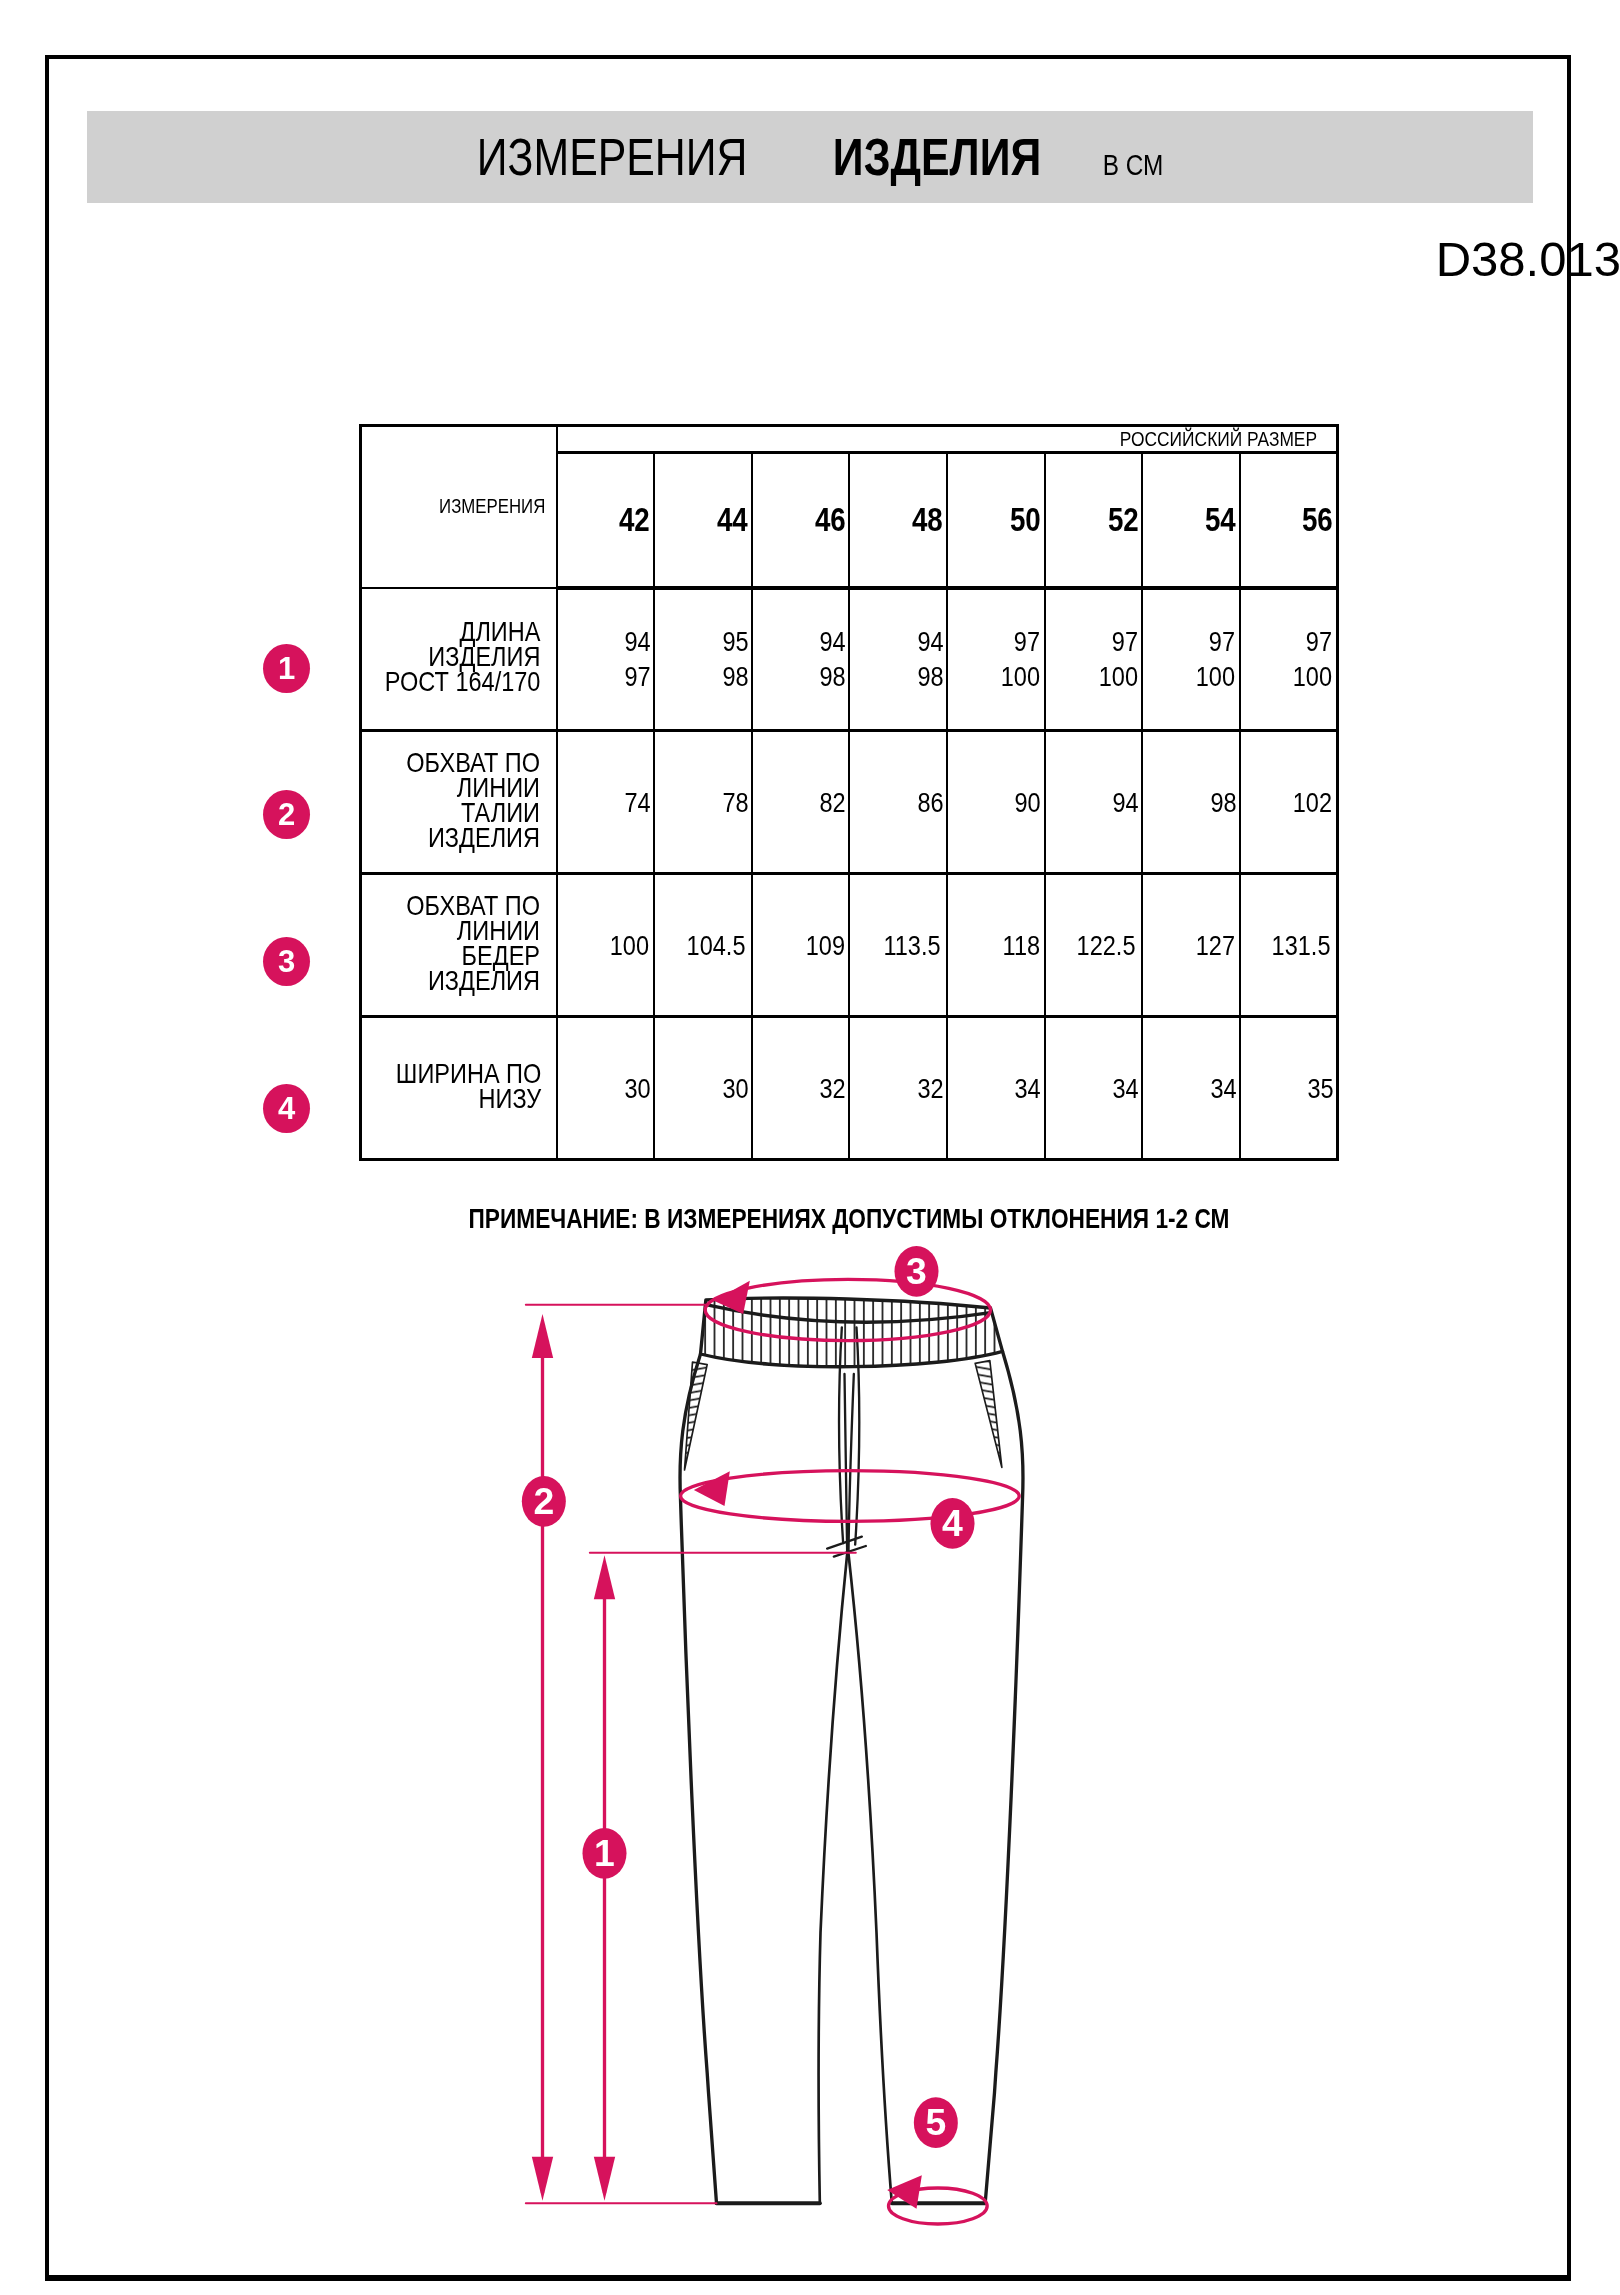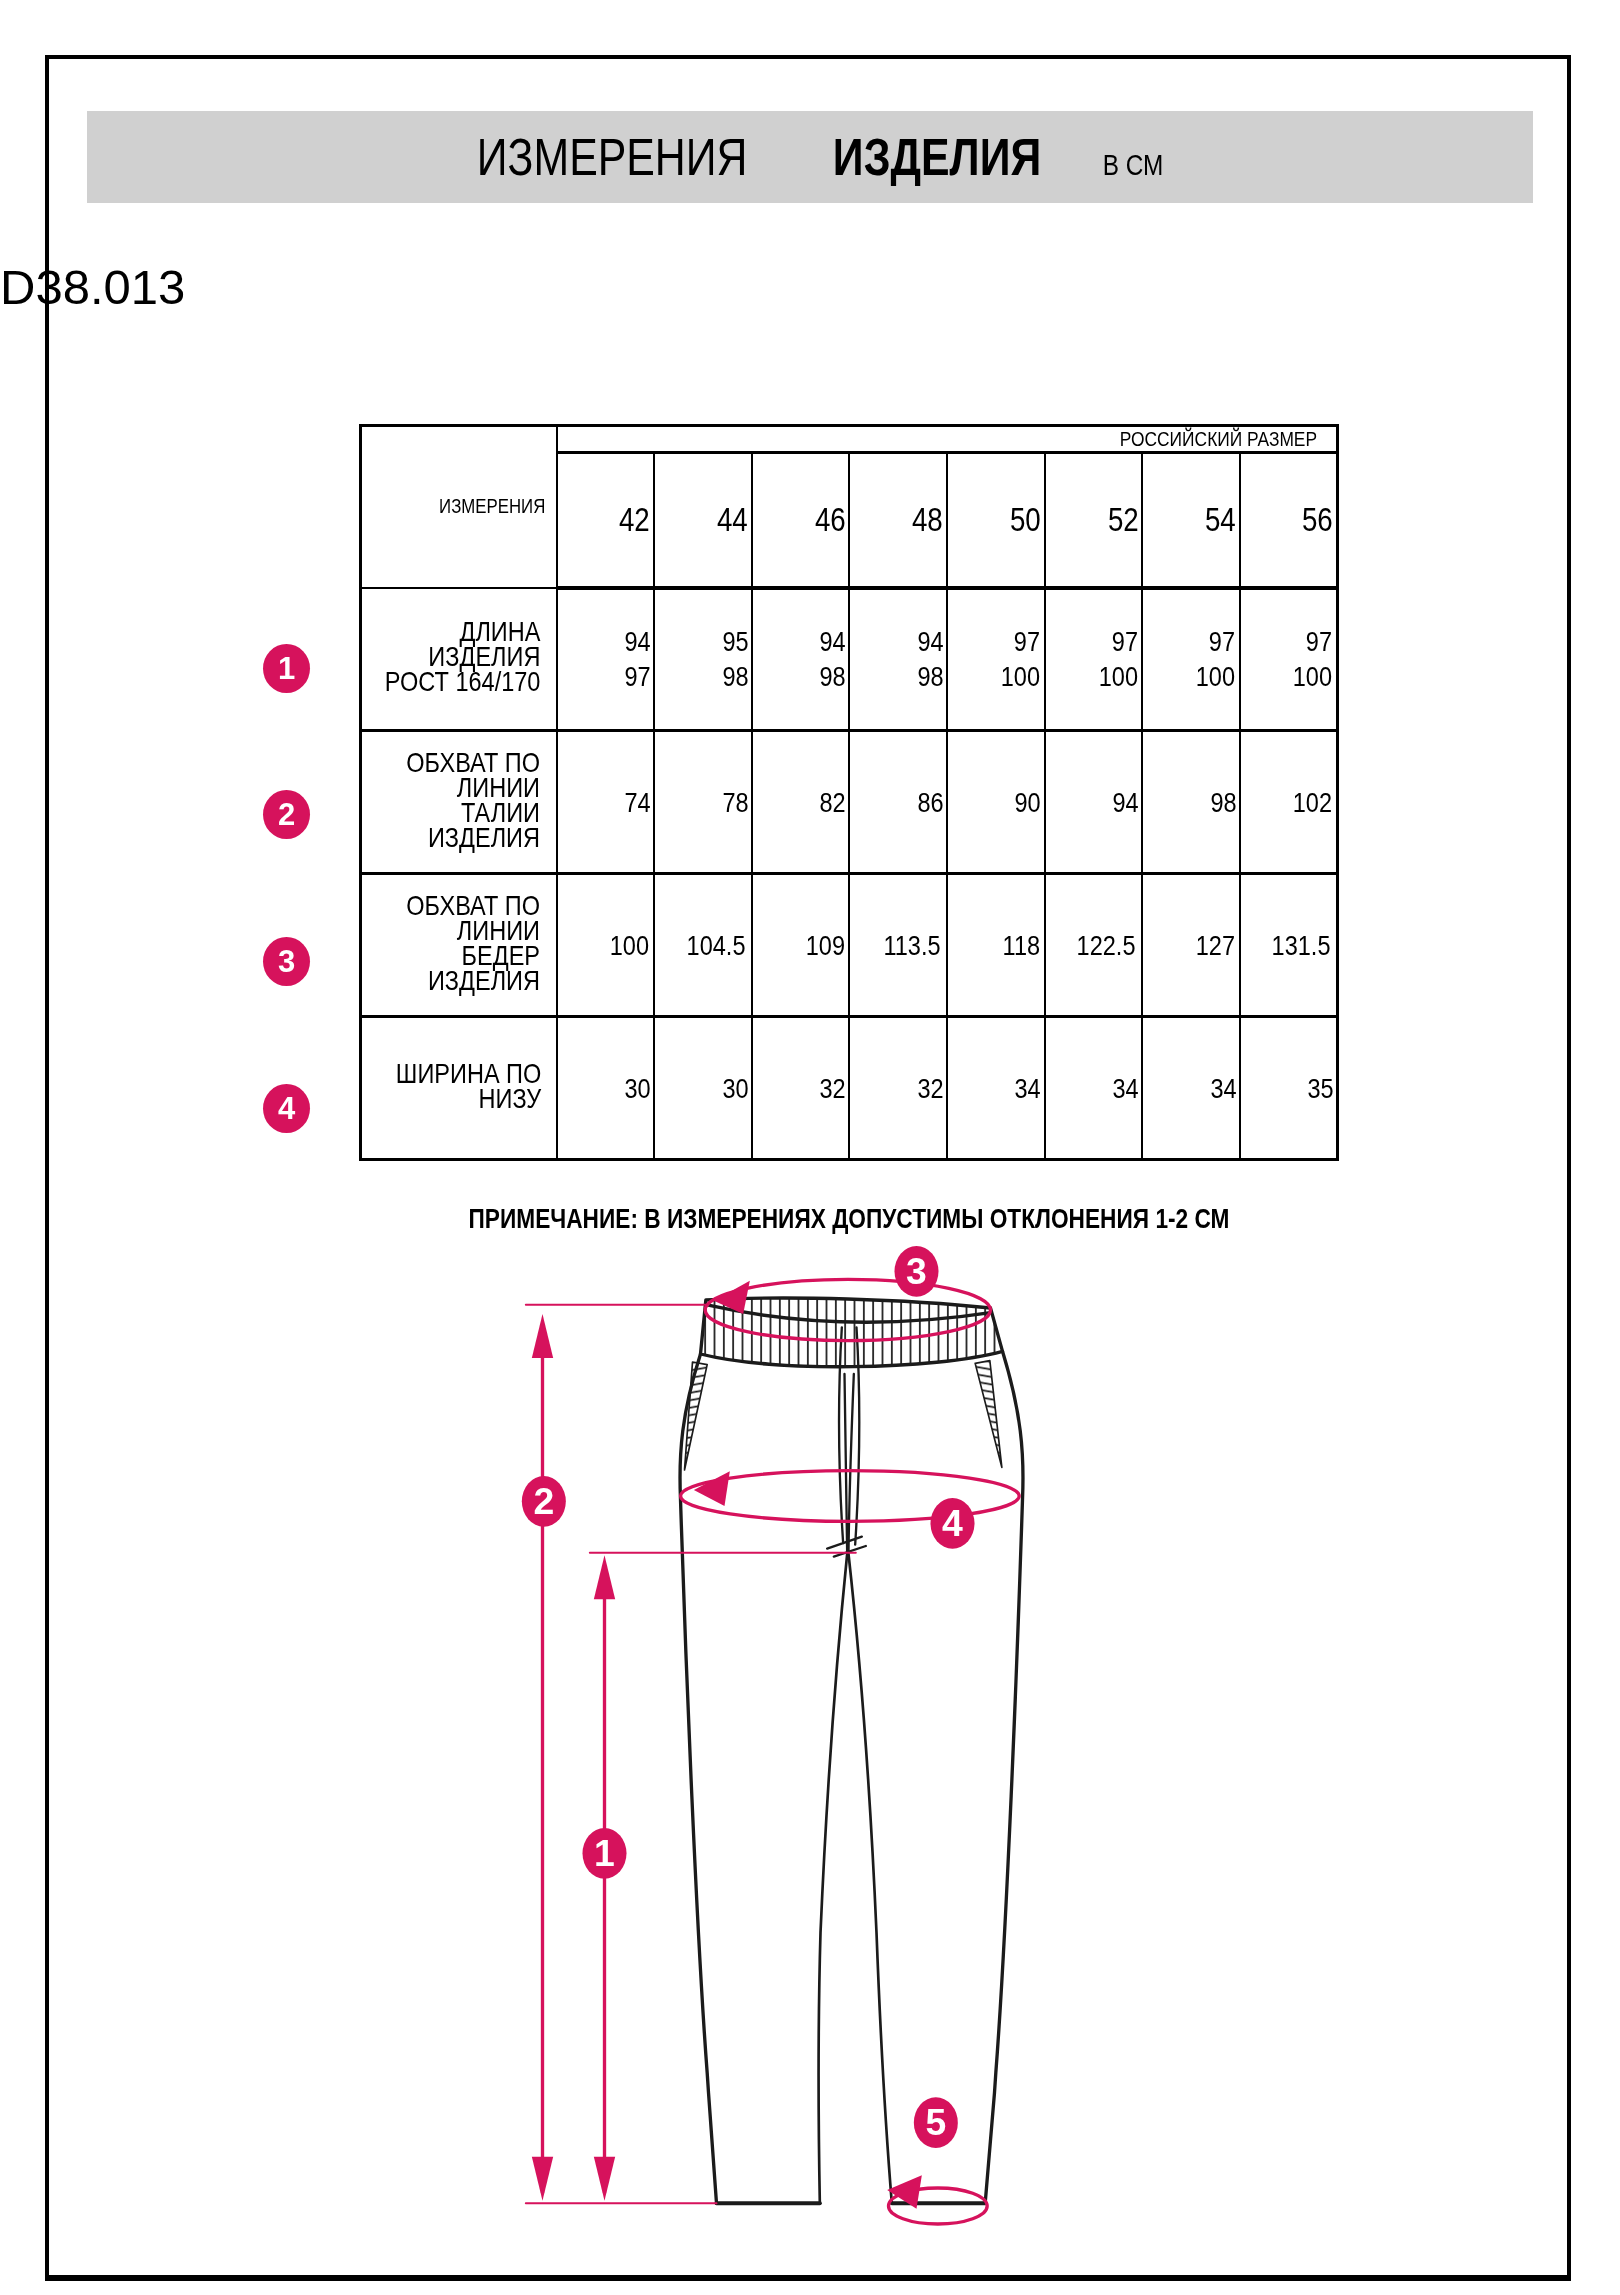--- a/index.html
+++ b/index.html
@@ -16,7 +16,7 @@
   .t3 { font-size:29px; margin-left:36px; position:relative; top:8px; }
   .cx  { display:inline-block; transform:scaleX(.84); }
   .pre { white-space:pre-line; }
-  .code { position:absolute; top:231px; left:0; width:100%; text-align:left; font-size:49px;margin-top:28px; }
+  .code { position:absolute; top:231px; left:0; width:100%; text-align:right; font-size:49px; }
   .subtitle { position:absolute; top:313px; left:0; width:100%; text-align:center;
               font-size:31px; line-height:39px; white-space:pre-line; }
   .size-table { position:absolute; left:359px; top:424px; width:980px;

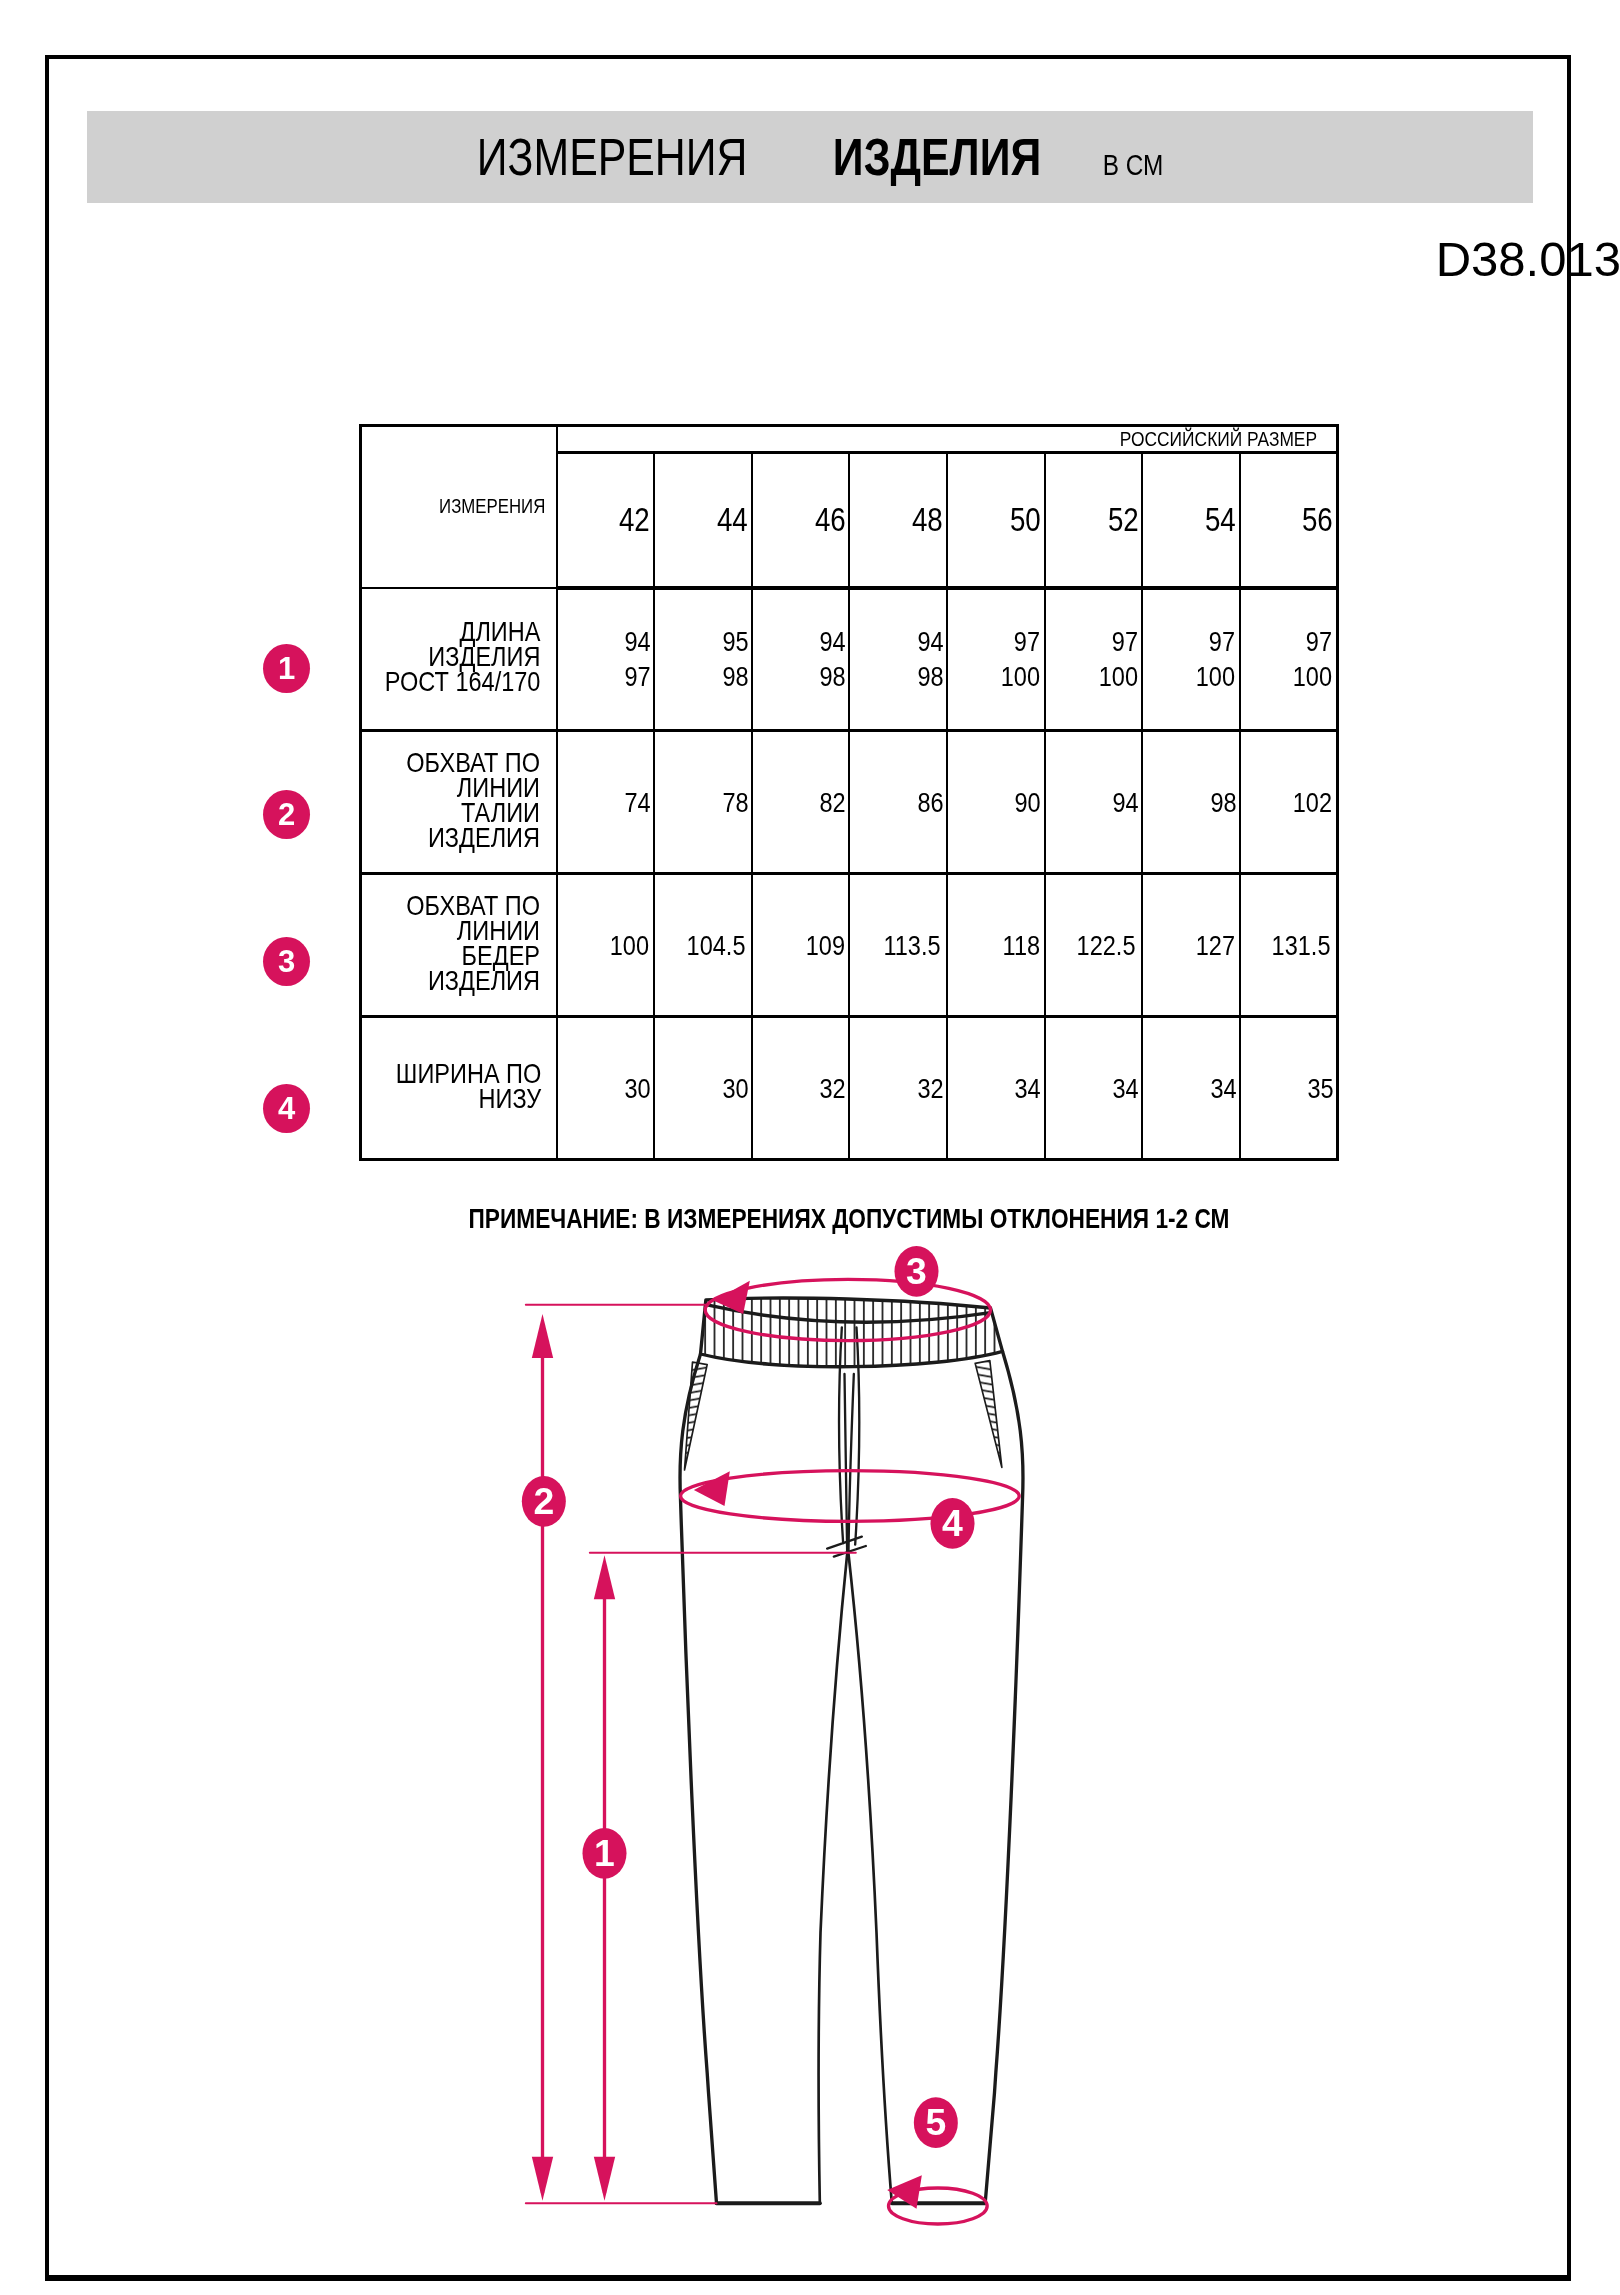--- a/index.html
+++ b/index.html
@@ -25,7 +25,7 @@
                 vertical-align:middle; padding:0; font-weight:normal; }
   th.corner { width:196px; font-size:20px; }
   th.group  { height:27px; font-size:20.7px; border-bottom:3.3px solid #000; }
-  th.size   { height:135px; font-size:33px; font-weight:normal; border-bottom:4.7px solid #000; }
+  th.size   { height:135px; font-size:33px; font-weight:bold; border-bottom:4.7px solid #000; }
   .size-table tbody td { height:143px; font-size:28px; border-bottom:3.3px solid #000; }
   td.label { font-size:19.3px;margin-left:45px; }
   td.label .cx { line-height:25px; }

